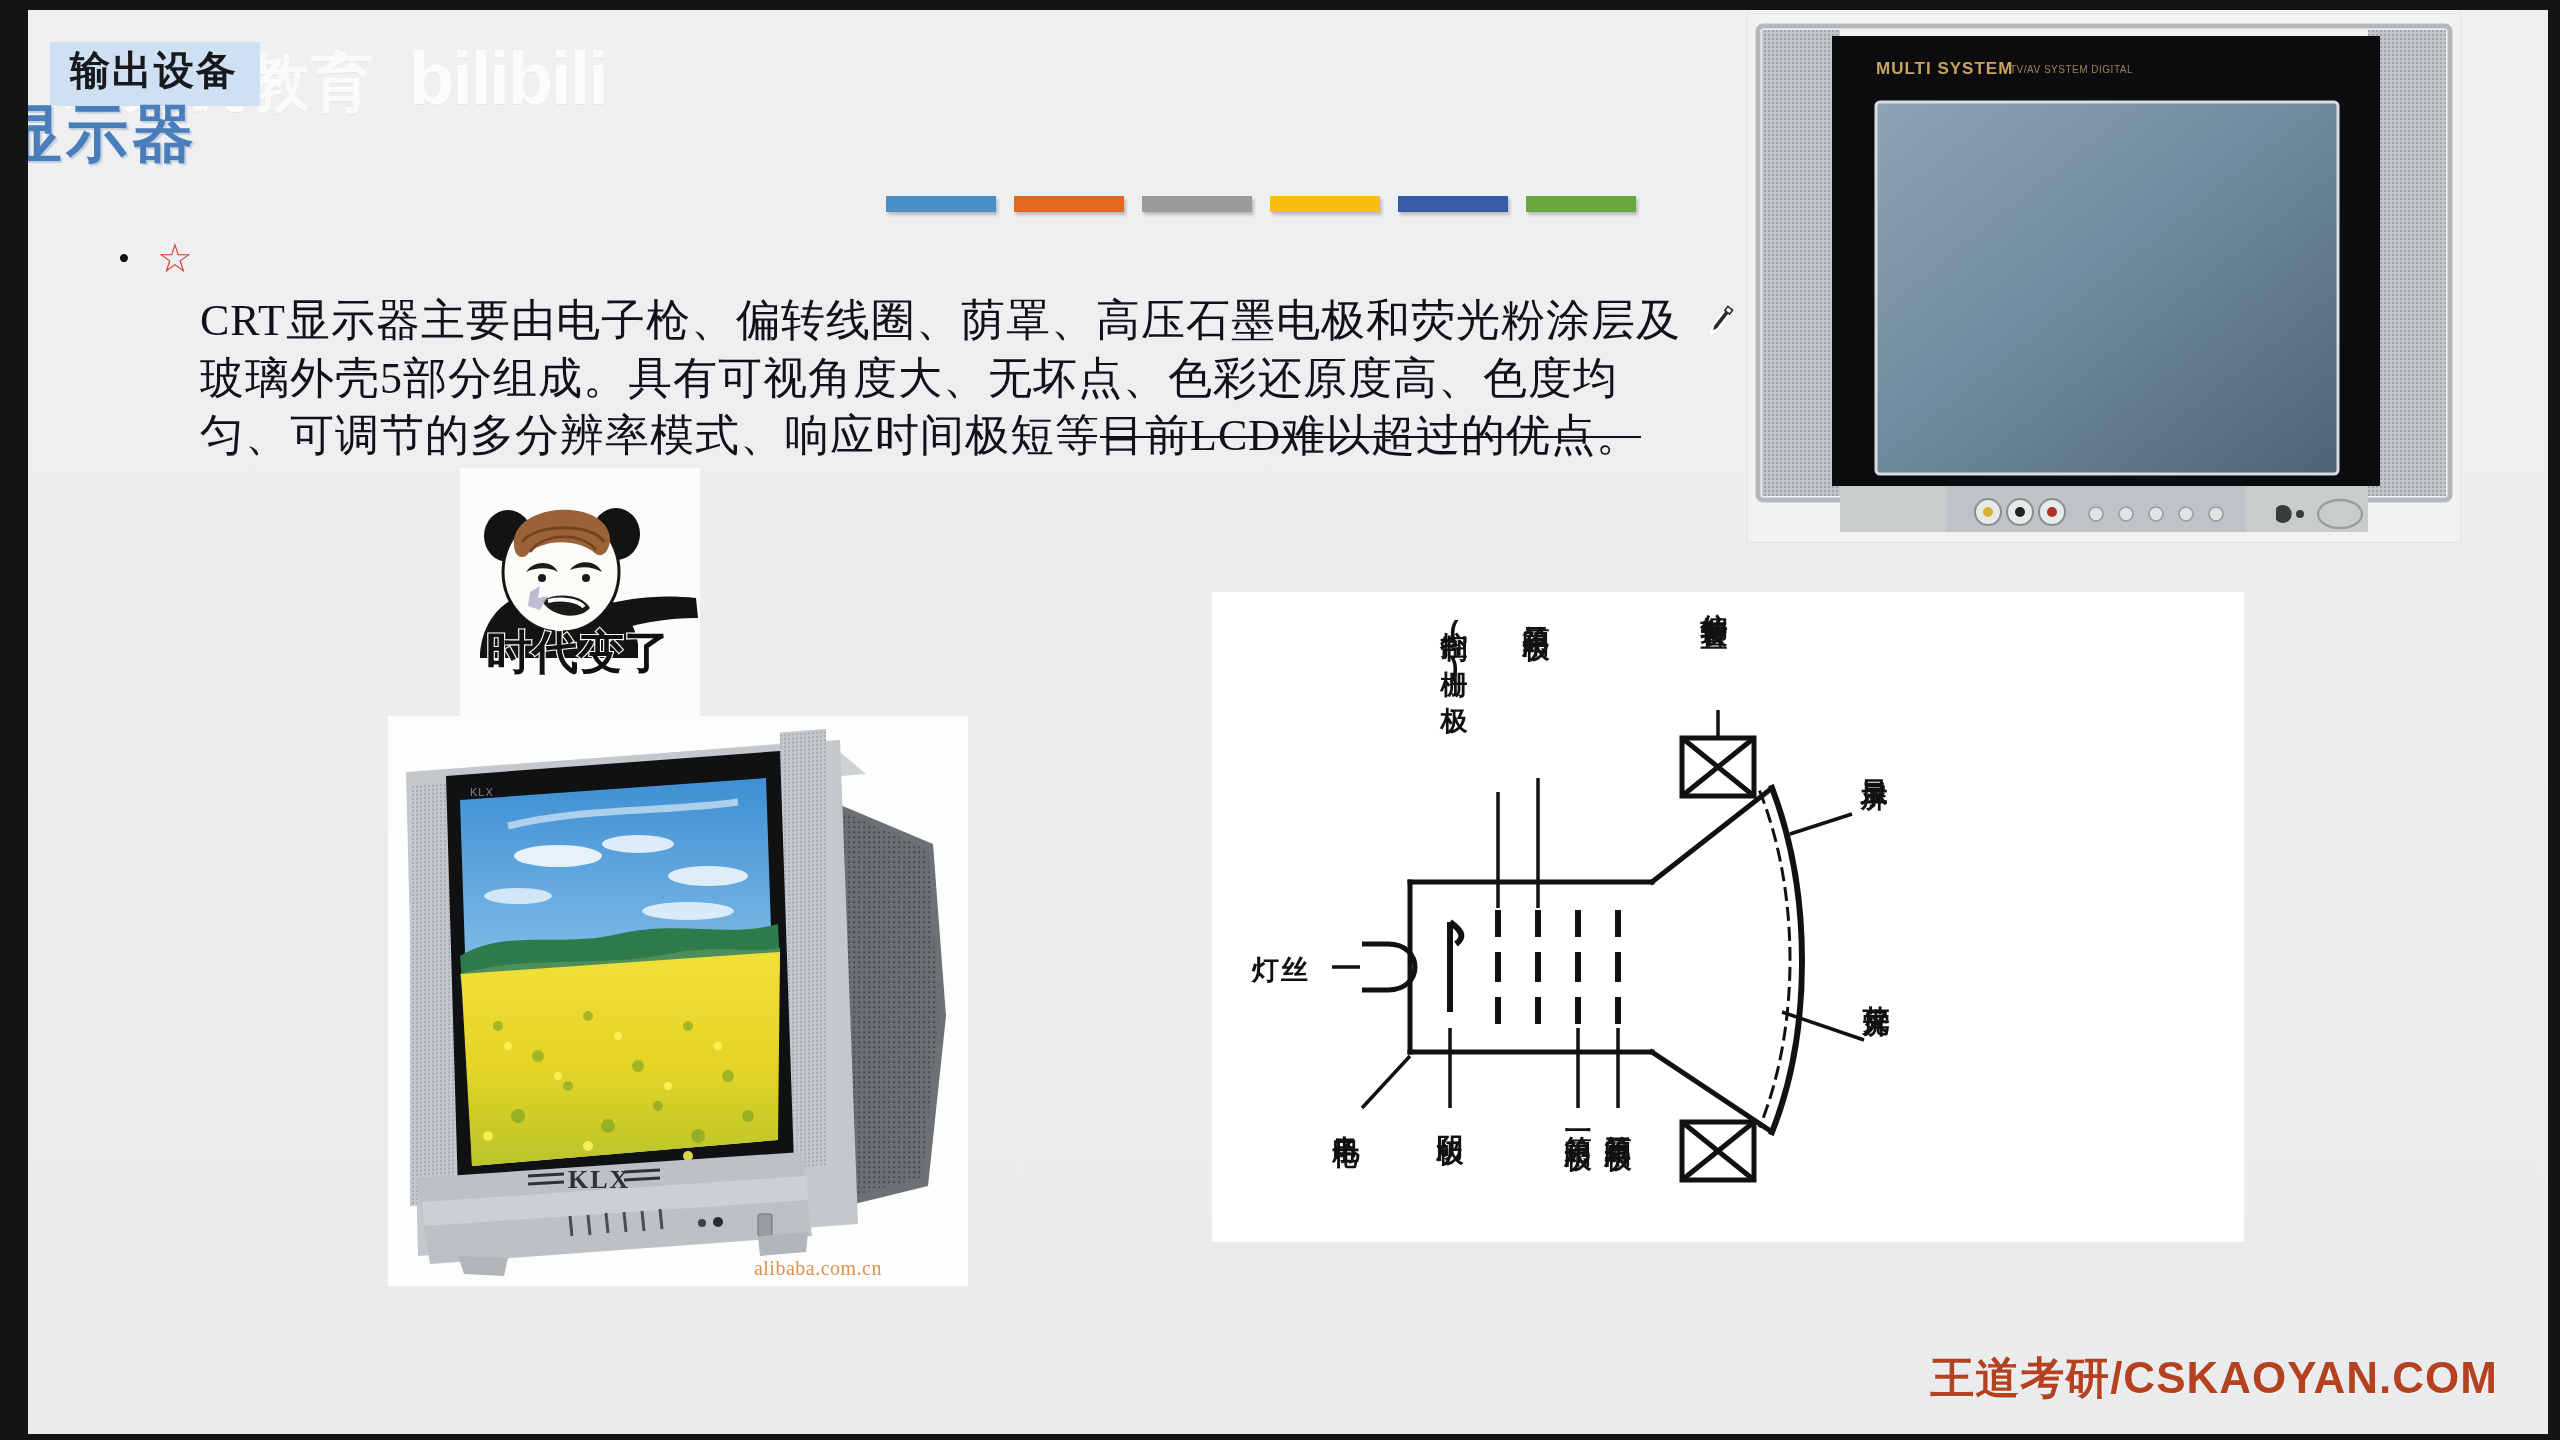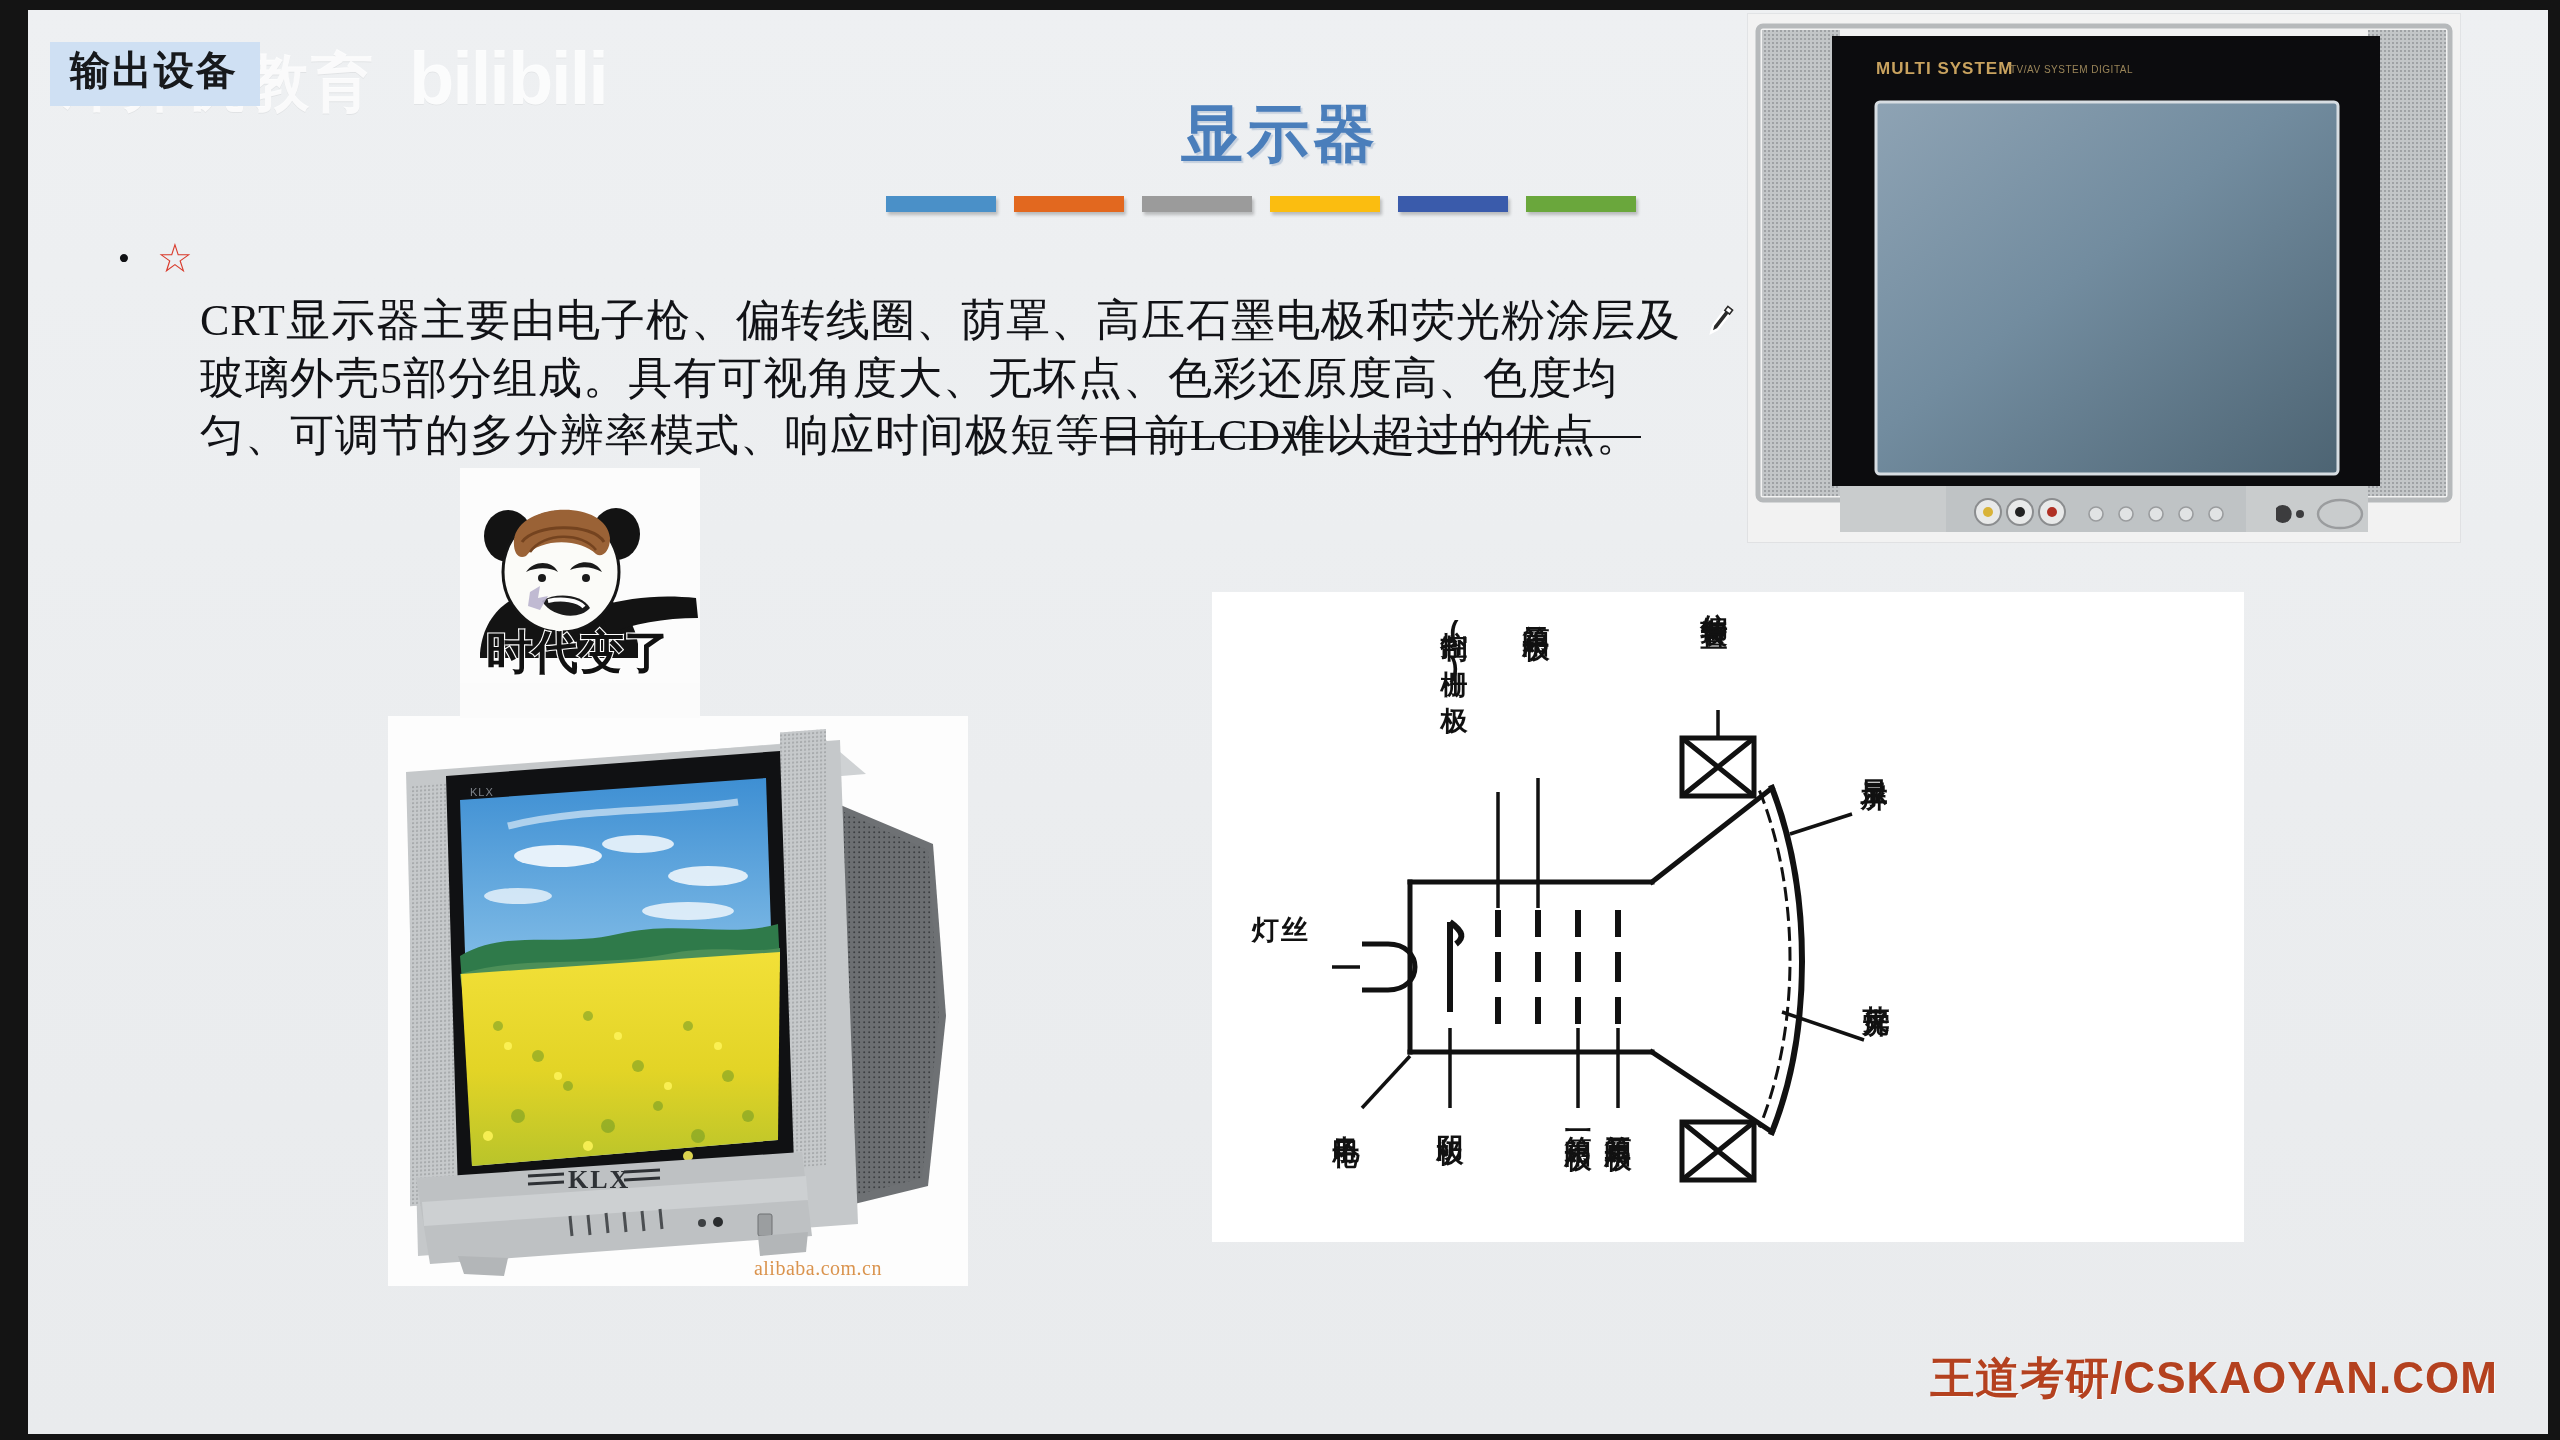--- a/index.html
+++ b/index.html
@@ -50,7 +50,7 @@
 
   
   .slide-title {
-    position:absolute; left:0; top:92px; width:2560px; text-align:center; z-index:12;
+    position:absolute; left:0; top:92px; width:2560px; z-index:12;
     font-family:"Liberation Serif", serif;
     font-size:62px; font-weight:700; color:#4a7ebb; letter-spacing:4px;
     text-shadow:2px 2px 1px rgba(120,150,185,0.35);

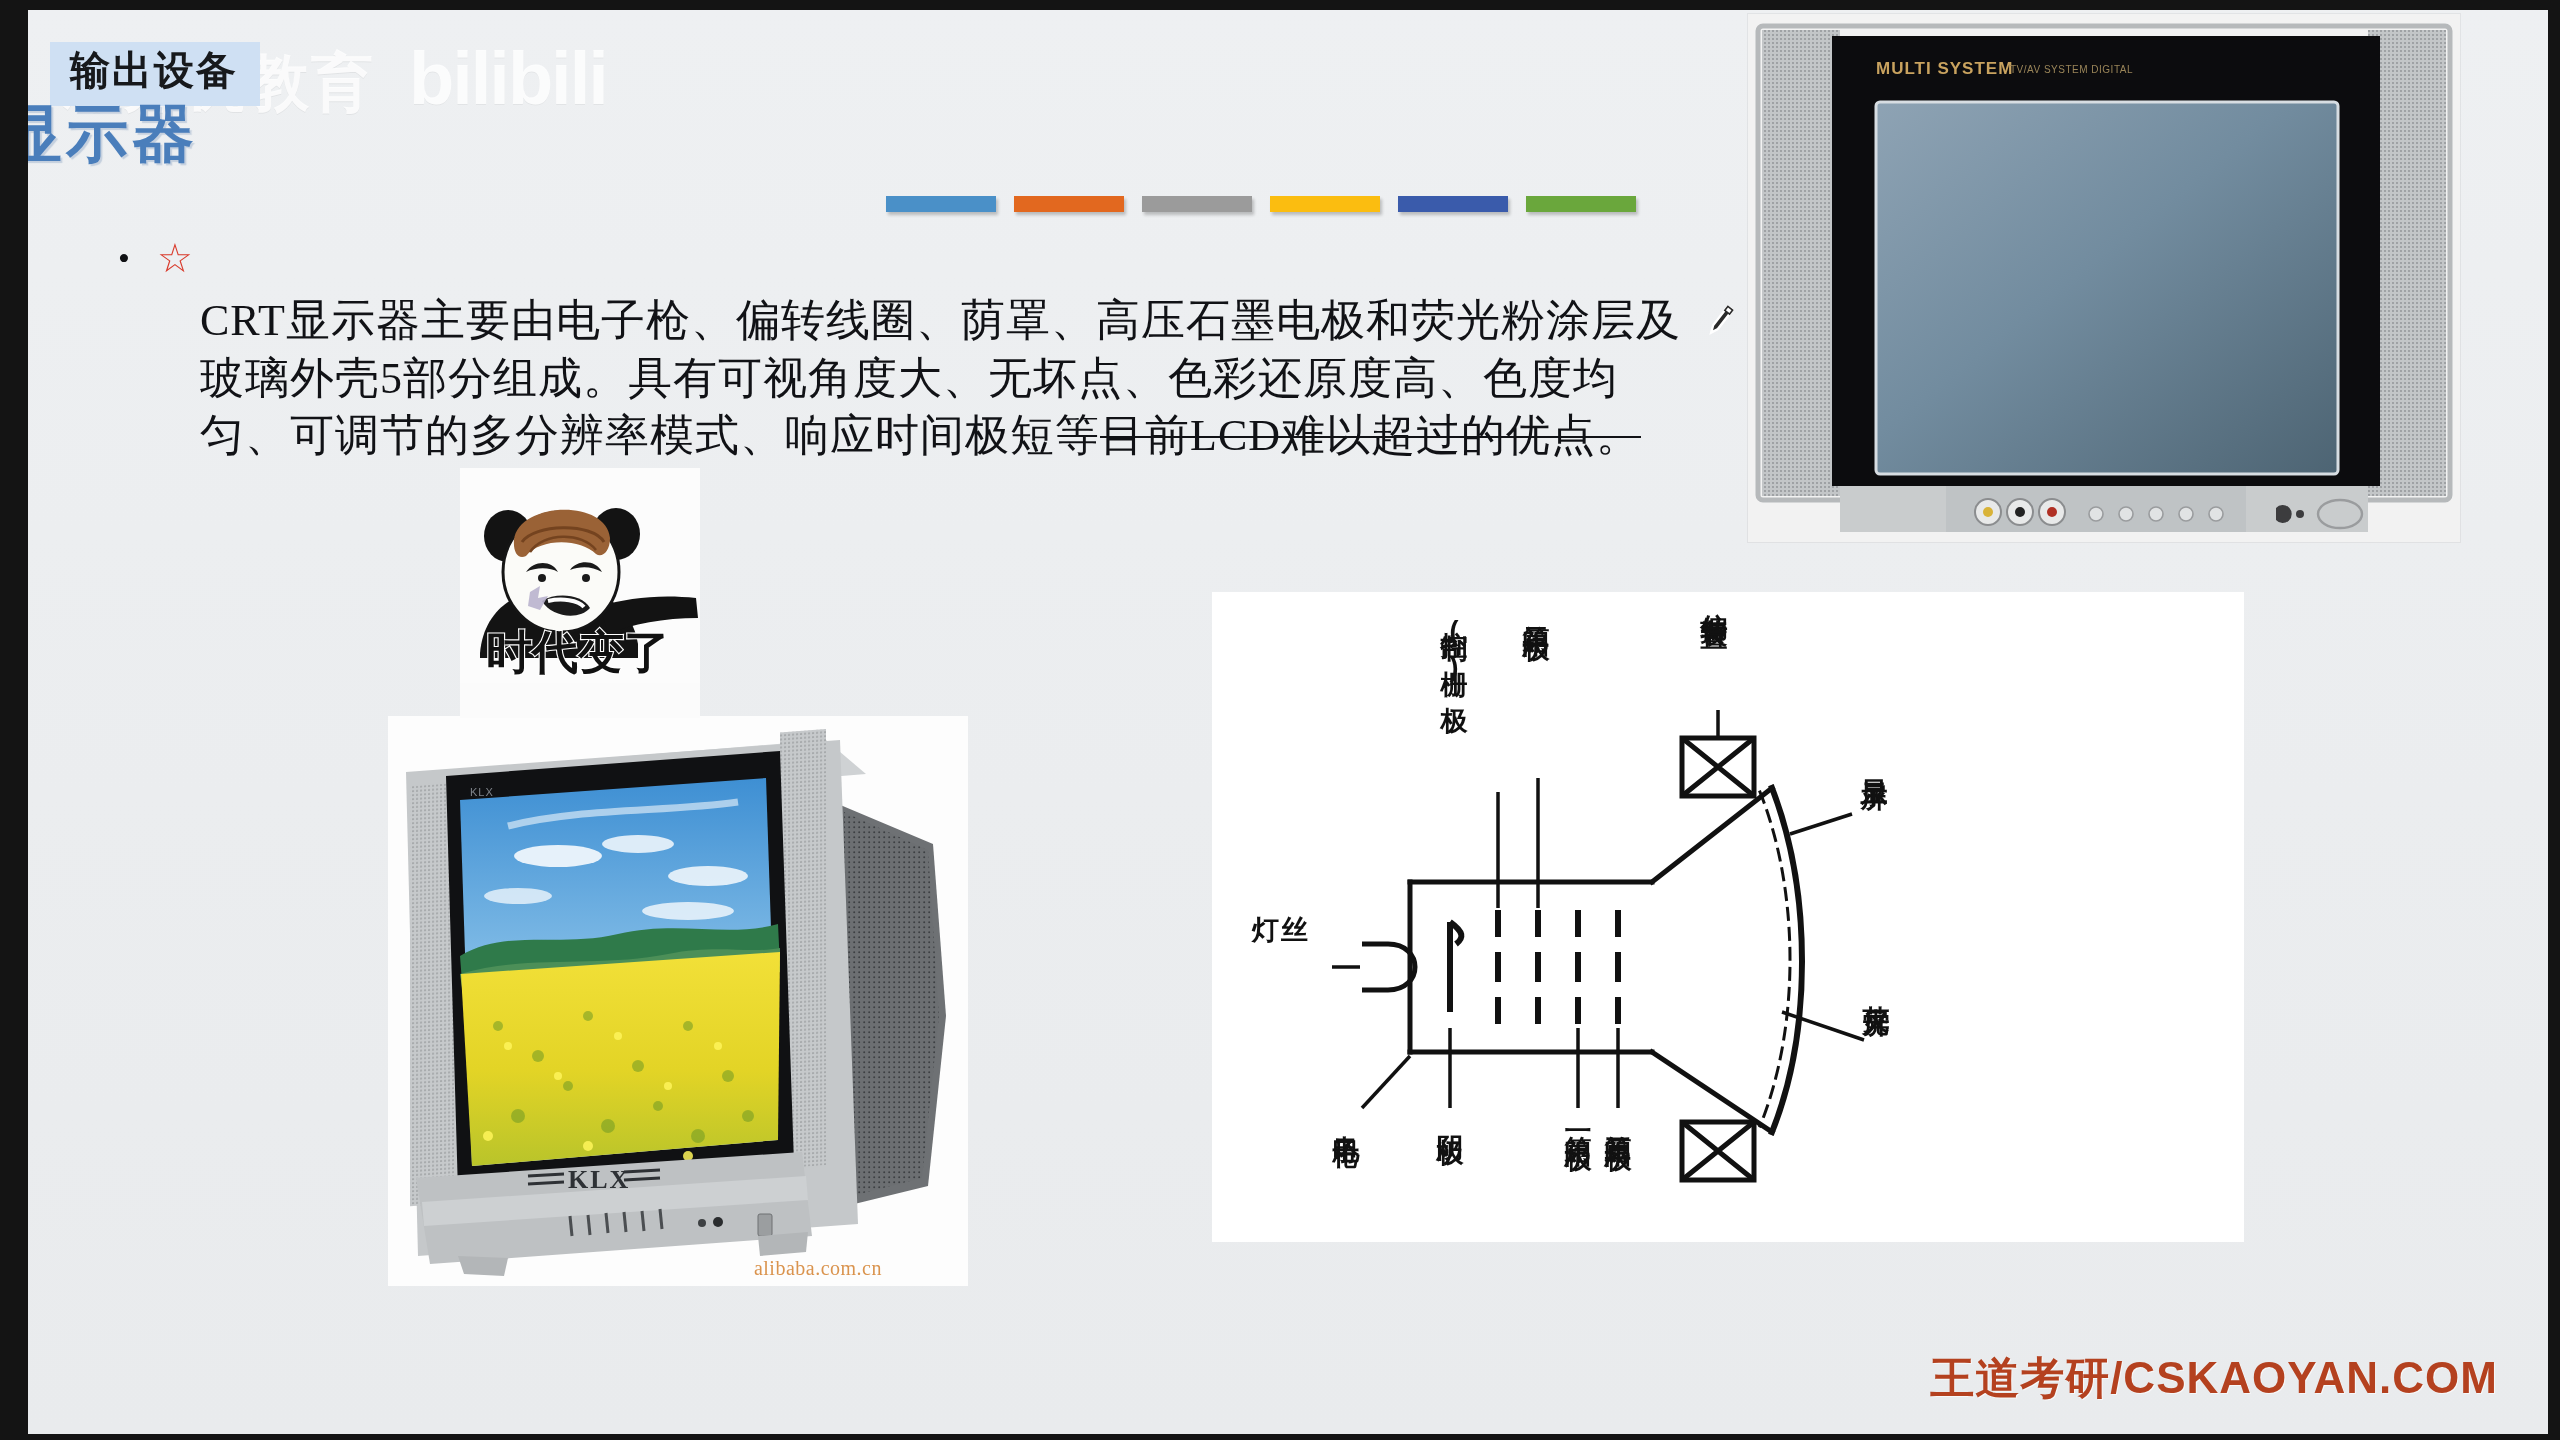--- a/index.html
+++ b/index.html
@@ -119,7 +119,7 @@
   .hlabel {
     position:absolute;
     font-family:"Liberation Sans","DejaVu Sans",sans-serif;
-    font-size:27px; font-weight:700; color:#111; letter-spacing:2px;
+    font-size:27px; font-weight:700; color:#111; letter-spacing:2px;margin-top:40px;
   }
 
   

